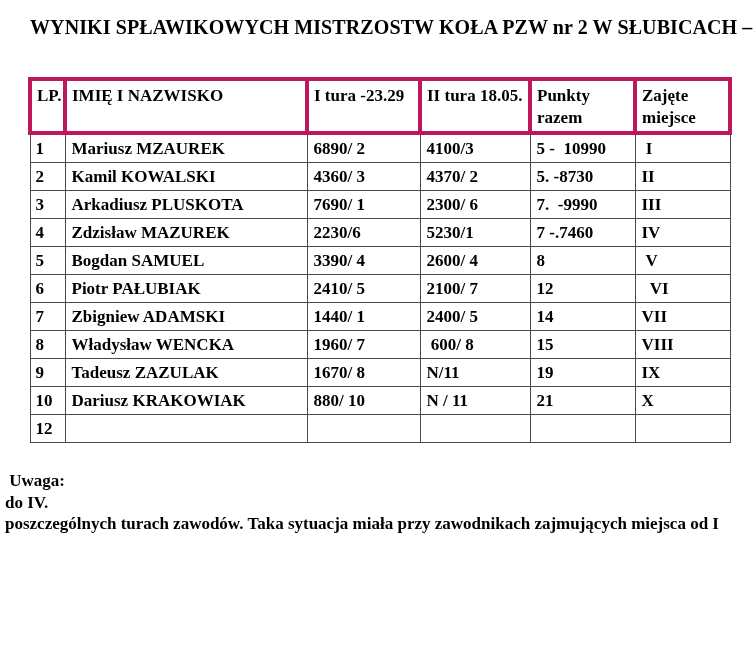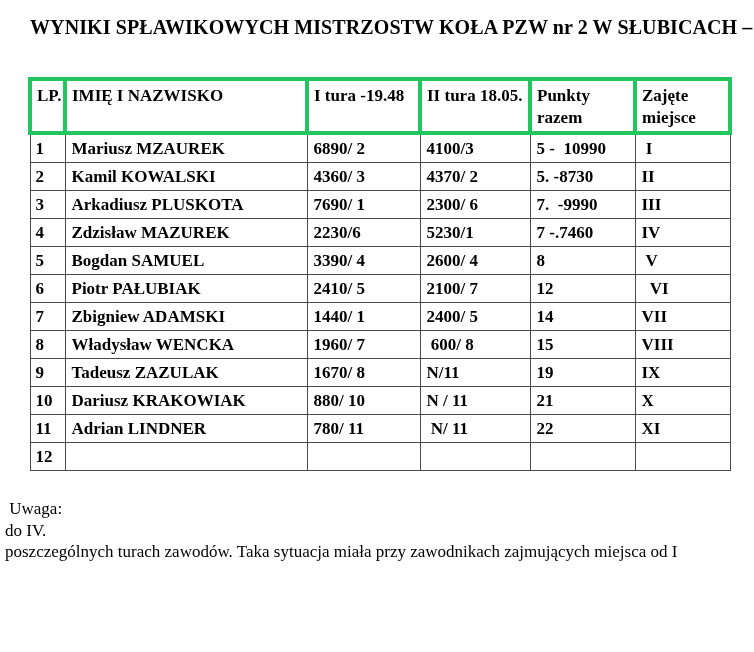--- a/index.html
+++ b/index.html
@@ -37,7 +37,7 @@
   table.results col.c4 { width: 105px; }
   table.results col.c5 { width: 95px; }
   table.results th {
-    border: 4px solid #22c55e;
+    border: 4px solid #be185d;
     font-size: 17px;
     font-weight: bold;
     text-align: left;

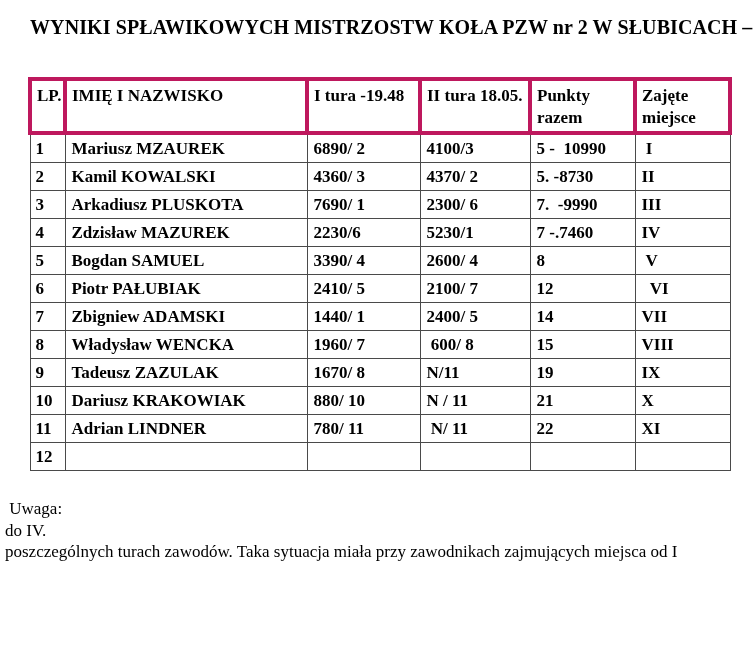--- a/index.html
+++ b/index.html
@@ -89,7 +89,7 @@
       <tr>
         <th>LP.</th>
         <th>IMIĘ I NAZWISKO</th>
-        <th>I tura -19.48</th>
+        <th>I tura -23.29</th>
         <th>II tura 18.05.</th>
         <th>Punkty razem</th>
         <th>Zajęte miejsce</th>

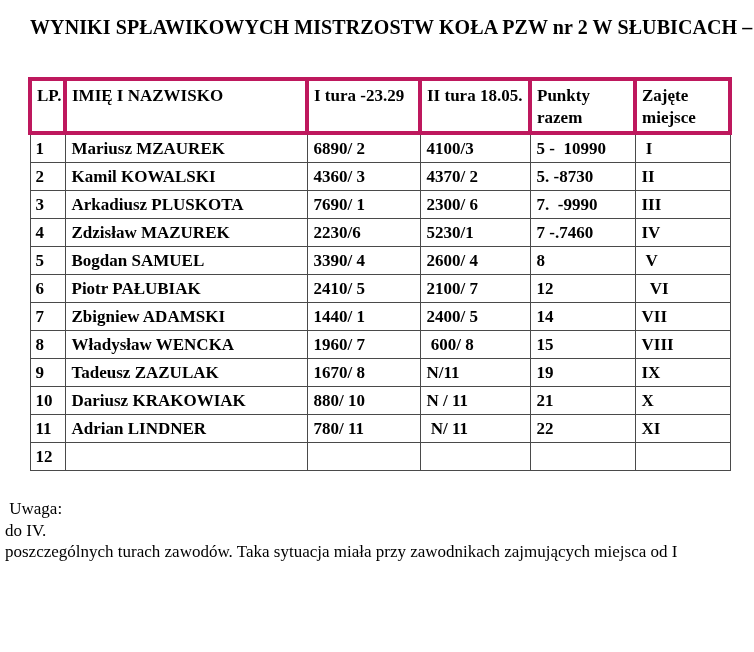--- a/index.html
+++ b/index.html
@@ -177,14 +177,6 @@
           <td class="cell-place">X</td>
         </tr>
         <tr>
-          <td class="cell-lp">11</td>
-          <td class="cell-name">Adrian LINDNER</td>
-          <td class="cell-round1">780/ 11</td>
-          <td class="cell-round2"> N/ 11</td>
-          <td class="cell-points">22</td>
-          <td class="cell-place">XI</td>
-        </tr>
-        <tr>
           <td class="cell-lp">12</td>
           <td class="cell-name"></td>
           <td class="cell-round1"></td>

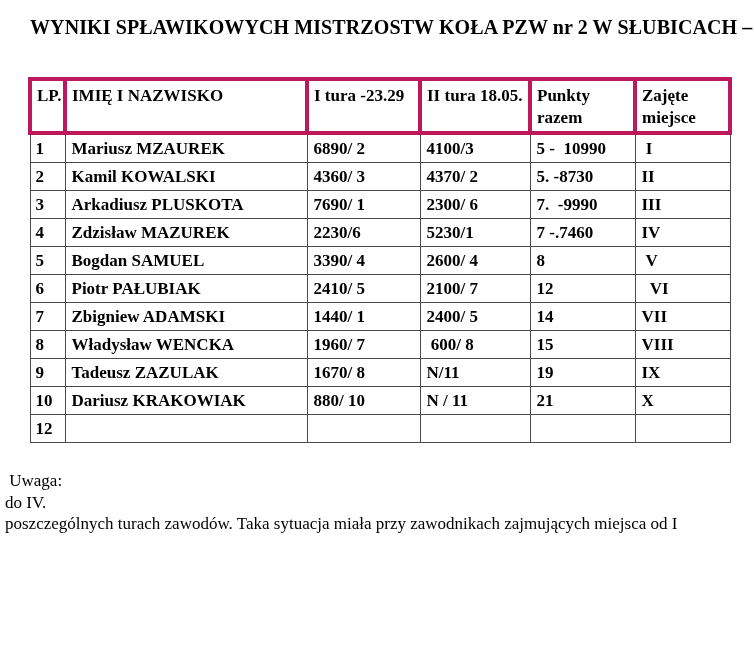--- a/index.html
+++ b/index.html
@@ -64,6 +64,7 @@
     margin: 27px 0 0 5px;
     font-size: 17px;
     line-height: 21.6px;
+    font-weight: bold;
   }
   .notes .note-line {
     white-space: pre;

